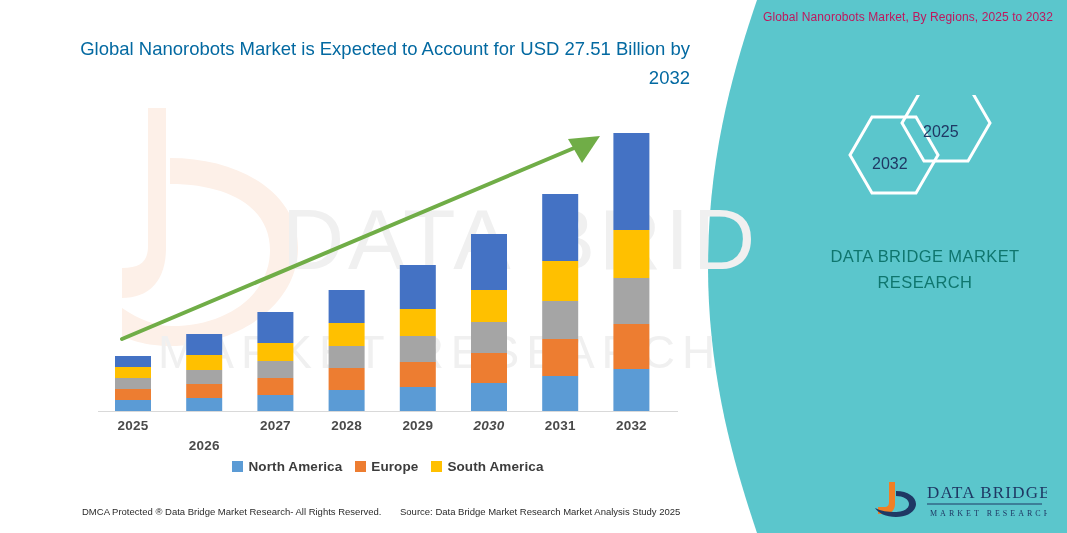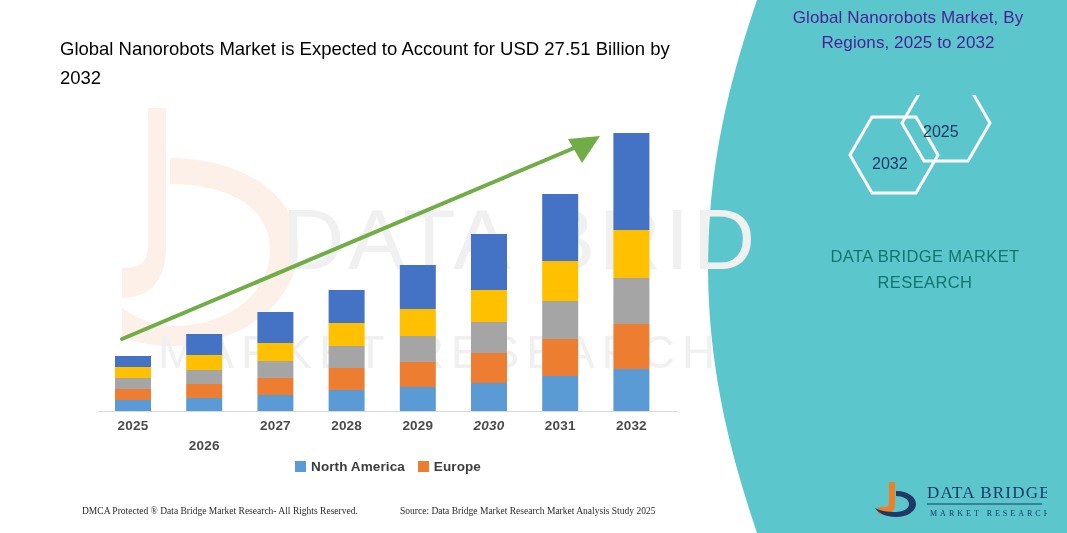--- a/index.html
+++ b/index.html
@@ -13,7 +13,7 @@
   .teal-panel svg{display:block;}
 
   .panel-title{position:absolute;left:758px;top:5px;width:300px;
-    text-align:center;color:#4c1d95;font-size:17px;line-height:25px;
+    text-align:center;color:#be185d;font-size:12px;line-height:25px;
     font-weight:400;letter-spacing:.1px;}
 
   .hexwrap{position:absolute;left:820px;top:95px;width:230px;height:120px;}

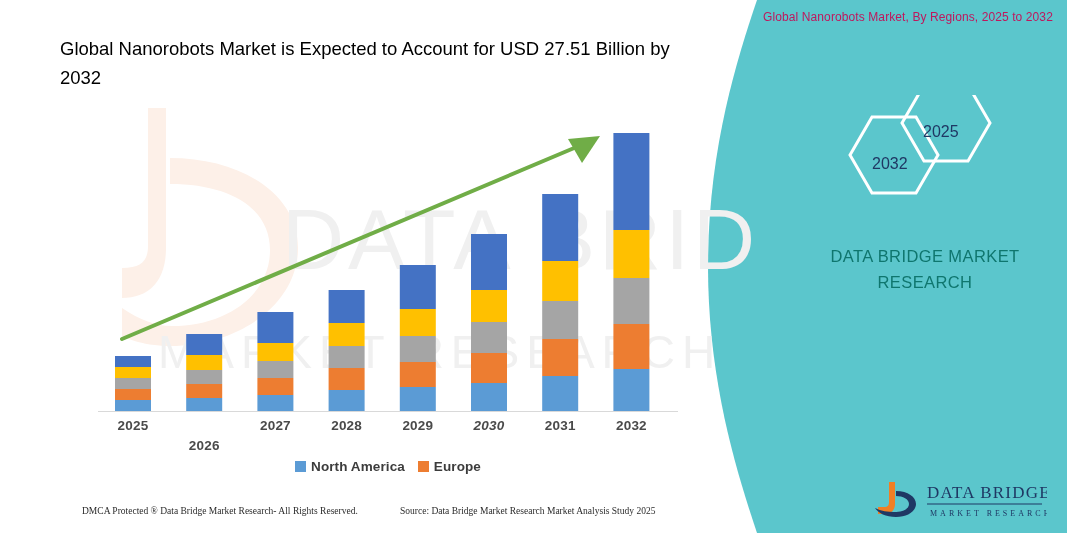--- a/index.html
+++ b/index.html
@@ -30,8 +30,8 @@
   .logo svg{display:block;}
 
   
-  .chart-title{position:absolute;left:60px;top:34px;width:630px;text-align:left;
-    color:#000000;font-size:18.5px;line-height:29px;font-weight:400;}
+  .chart-title{position:absolute;left:60px;top:34px;width:630px;text-align:right;
+    color:#0369a1;font-size:18.5px;line-height:29px;font-weight:400;}
 
   .watermark{position:absolute;left:0;top:0;width:760px;height:533px;
     pointer-events:none;overflow:hidden;}

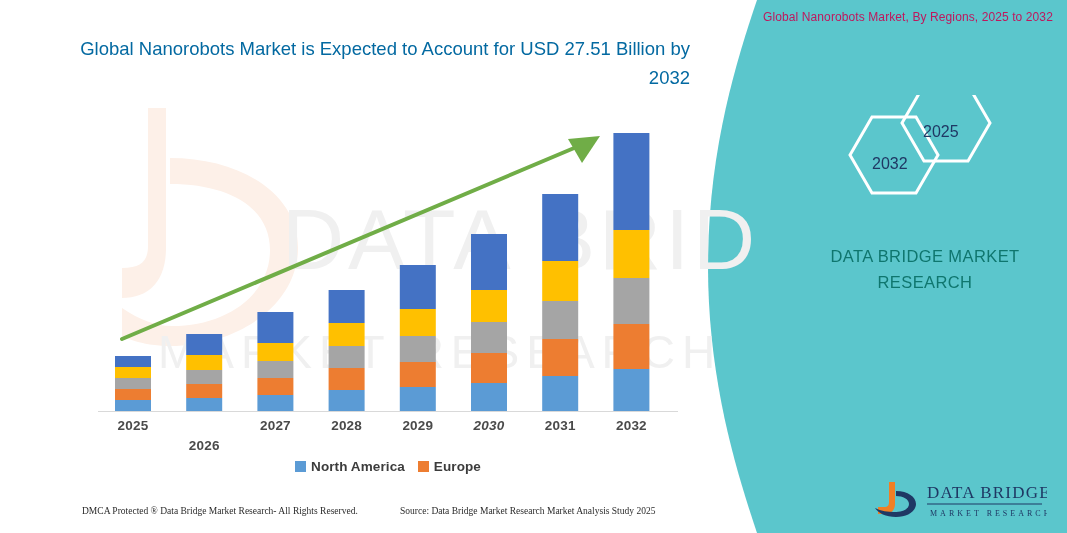--- a/index.html
+++ b/index.html
@@ -191,6 +191,10 @@
         <span class="lg-swatch" style="background: rgb(237, 125, 49);"></span>
         <span class="lg-text">Europe</span>
       </div>
+      <div class="lg-item">
+        <span class="lg-swatch" style="background: rgb(255, 192, 0);"></span>
+        <span class="lg-text">South America</span>
+      </div>
     </div>
 
   <div class="footer">

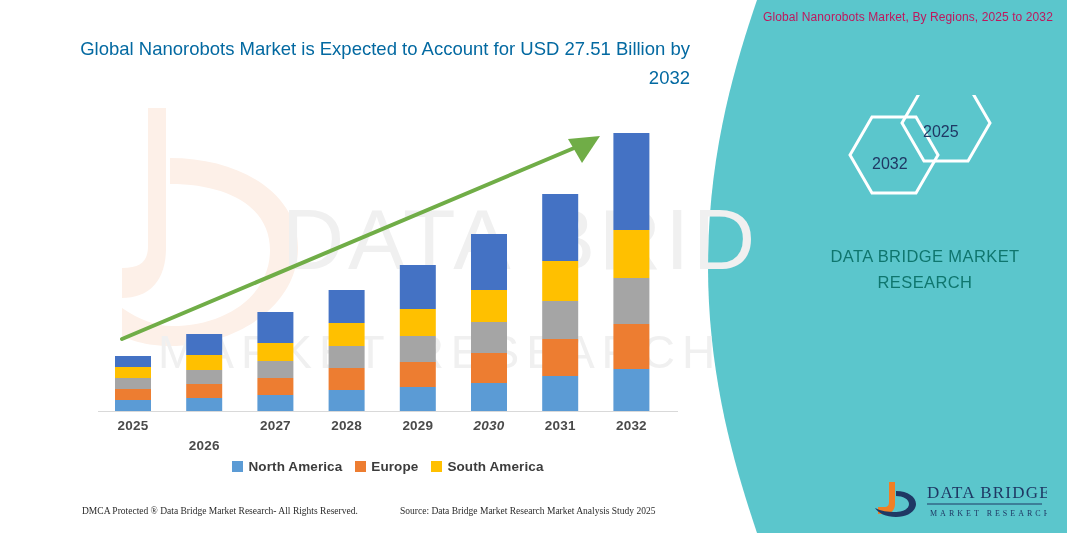--- a/index.html
+++ b/index.html
@@ -55,7 +55,7 @@
   .lg-text{color:#3c3c3c;font-size:13.5px;font-weight:bold;letter-spacing:.1px;text-align:right;}
 
   .footer{position:absolute;left:0;top:506px;width:760px;height:20px;
-    font-family:Liberation Serif, serif;color:#2b2b2b;font-size:9.5px;}
+    font-family:Liberation Sans, sans-serif;color:#2b2b2b;font-size:9.5px;}
   .foot-left{position:absolute;left:82px;top:0;}
   .foot-right{position:absolute;left:400px;top:0;}
 </style>

